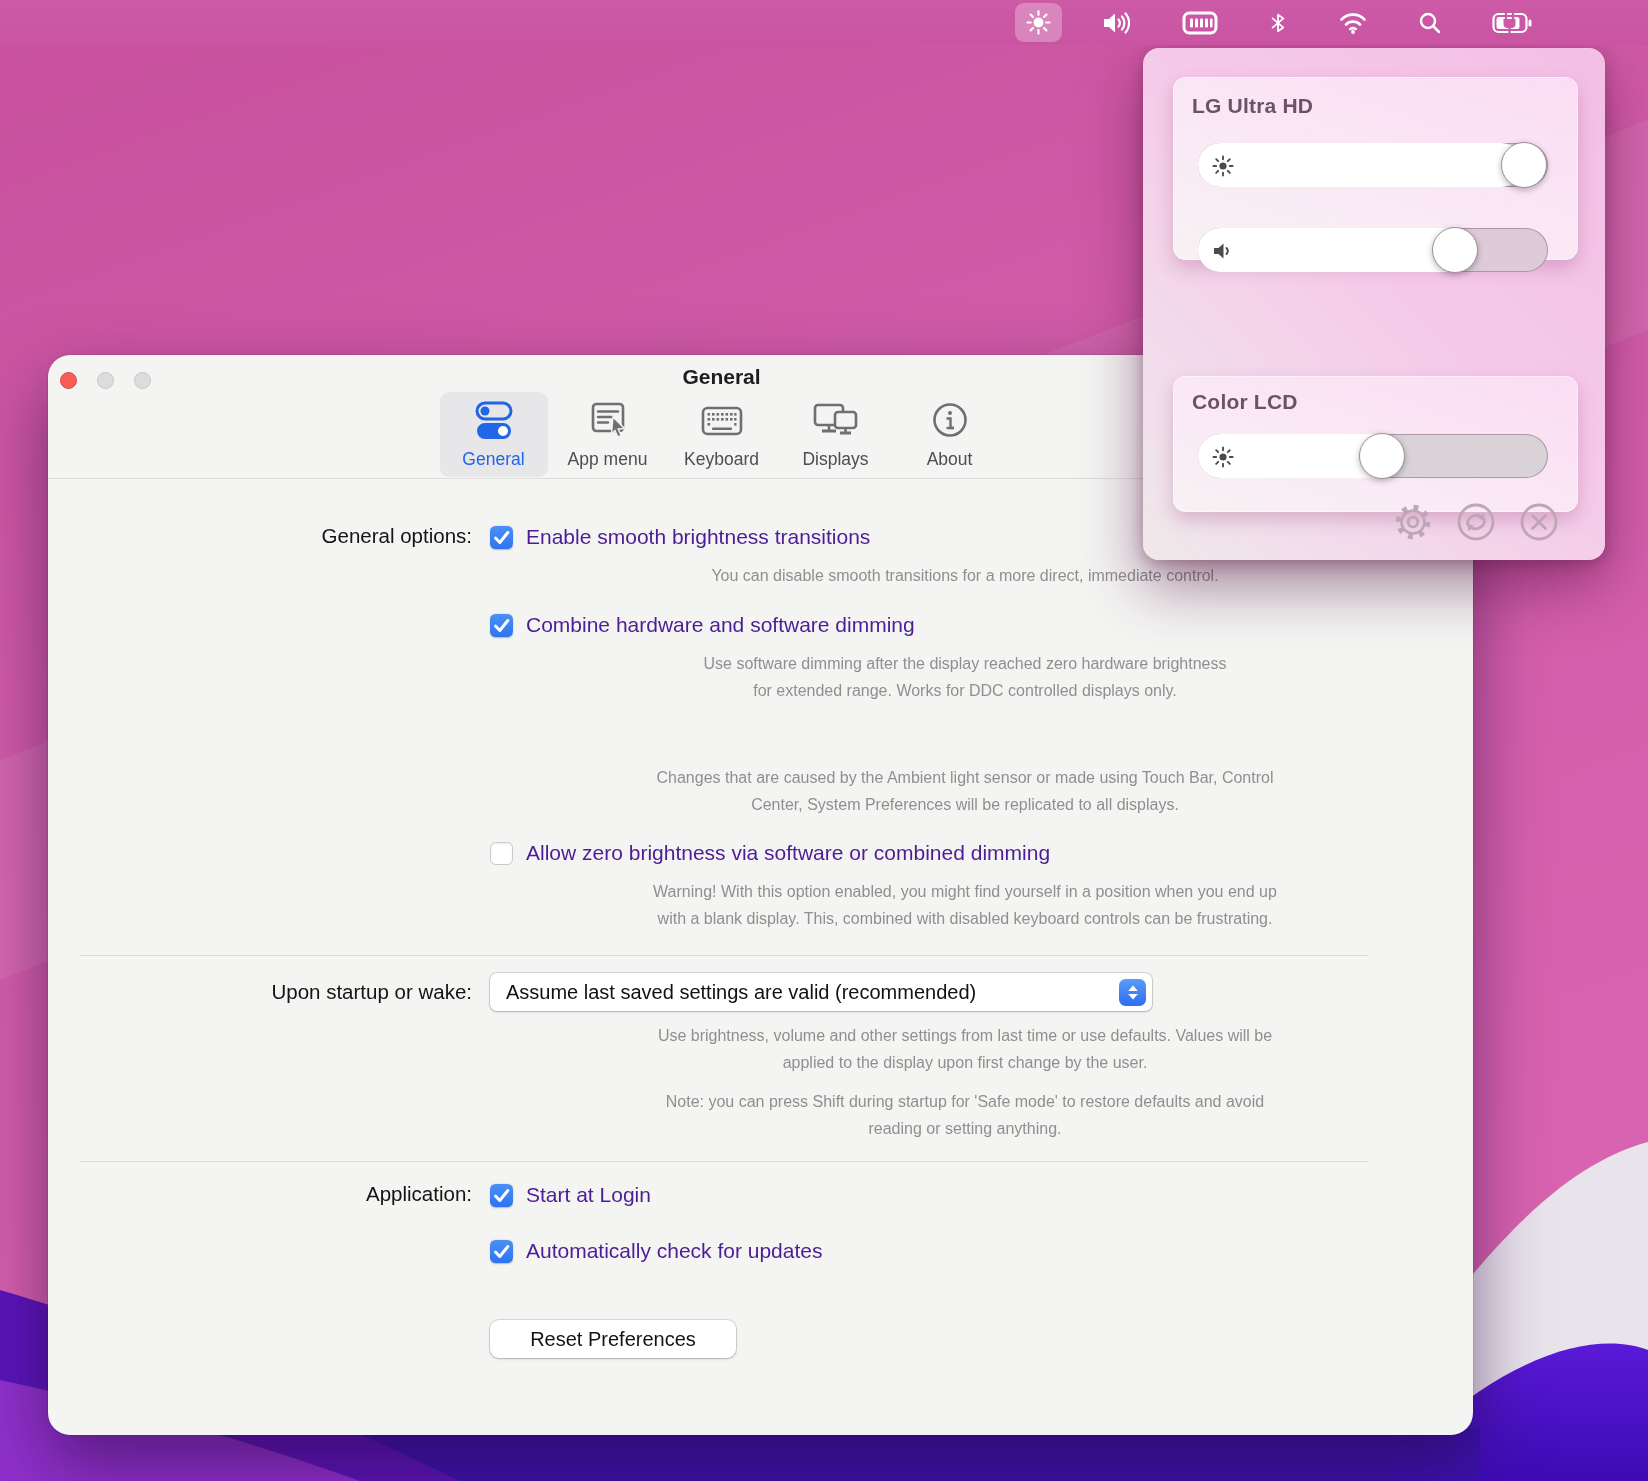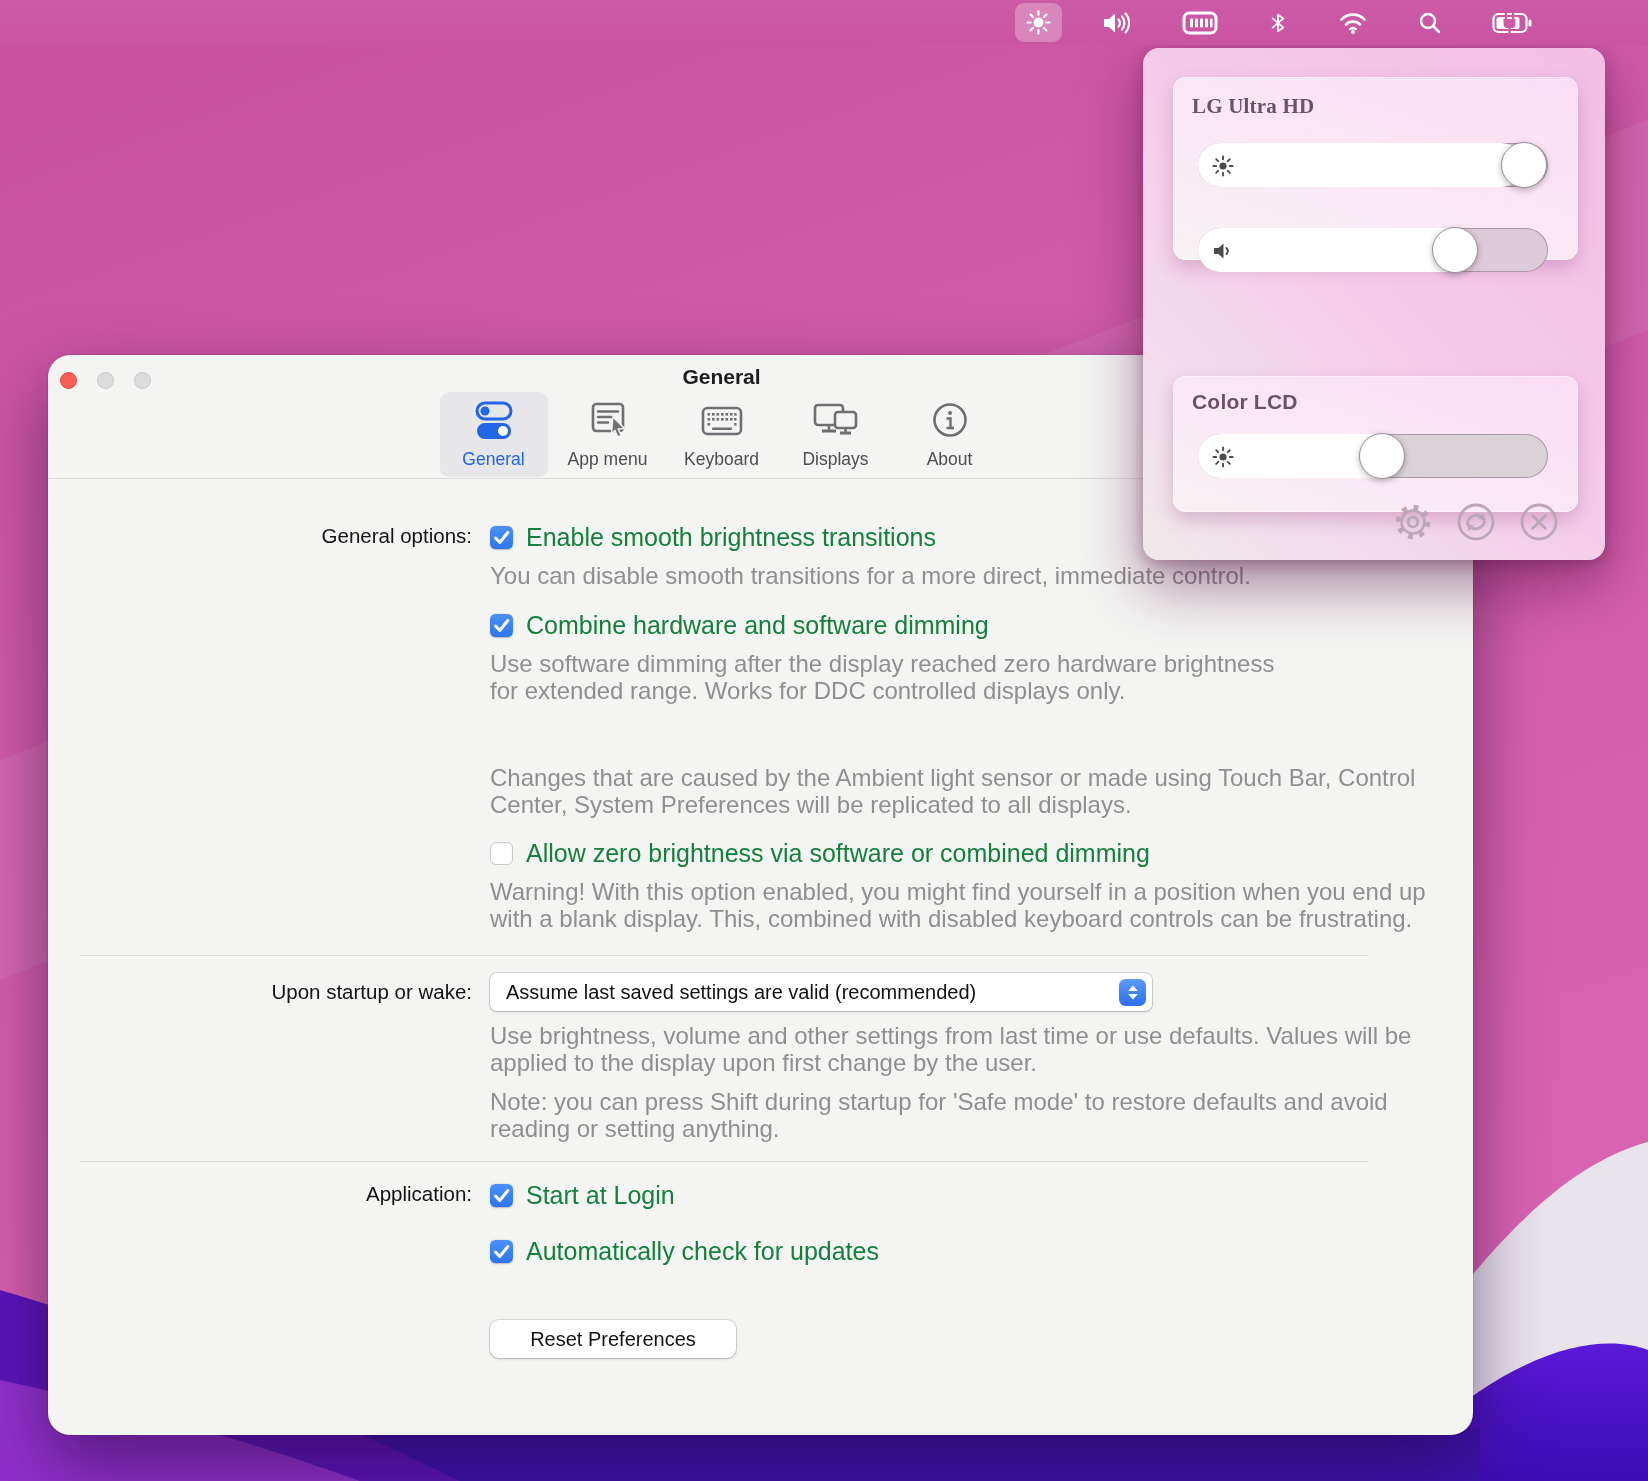--- a/index.html
+++ b/index.html
@@ -31,7 +31,7 @@
     background:linear-gradient(200deg,#fbdcf4 0%,#f9ecf5 70%,#f7f2f3 100%);
     box-shadow:0 8px 18px rgba(150,60,120,.28), inset 0 0 0 1px rgba(255,255,255,.45);
   }
-  .card-lg{top:29px;height:183px;font-family:Liberation Serif, serif;}
+  .card-lg{top:29px;height:183px;}
   .card-lcd{top:284px;height:136px;margin-top:44px;}
   .pop-card-title{position:absolute;left:19px;top:17px;font-size:21px;font-weight:bold;color:#6c5266;letter-spacing:.2px;}
   .card-lcd .pop-card-title{top:14px;}

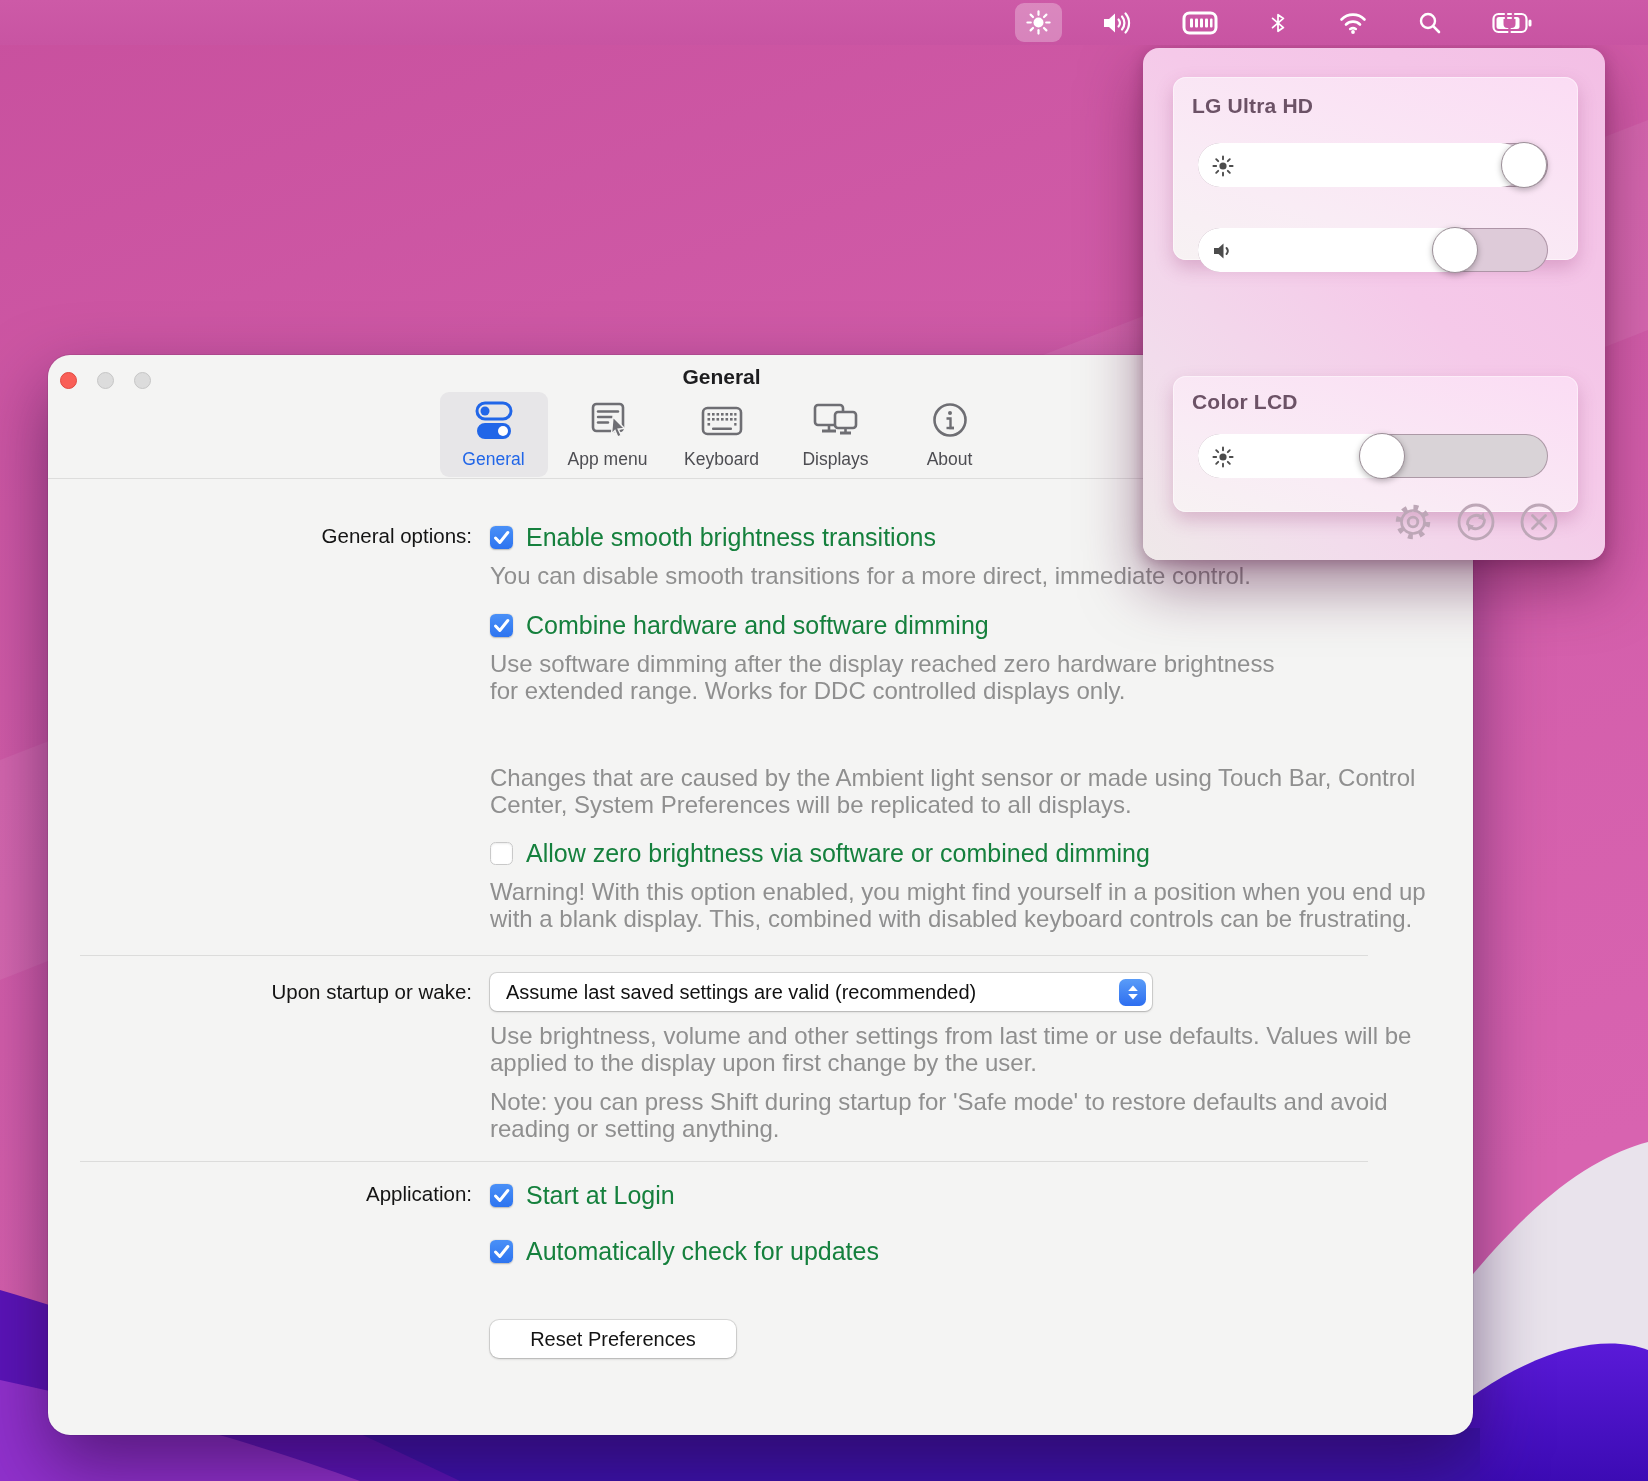--- a/index.html
+++ b/index.html
@@ -94,7 +94,7 @@
   }
   .checkbox.on{background:linear-gradient(180deg,#4a90f7,#2d74f0);box-shadow:0 .5px 1.5px rgba(0,0,0,.25);}
   .checkbox.off{background:#fff;border:1px solid #c9c9c9;box-shadow:inset 0 1px 2px rgba(0,0,0,.08);}
-  .cb-label{font-size:25px;color:#15803d;}
+  .cb-label{font-size:21px;color:#4c1d95;}
   .caption{
     position:absolute;left:442px;font-size:24px;line-height:26.5px;color:#8f8f8f;
     white-space:pre-line;width:950px;

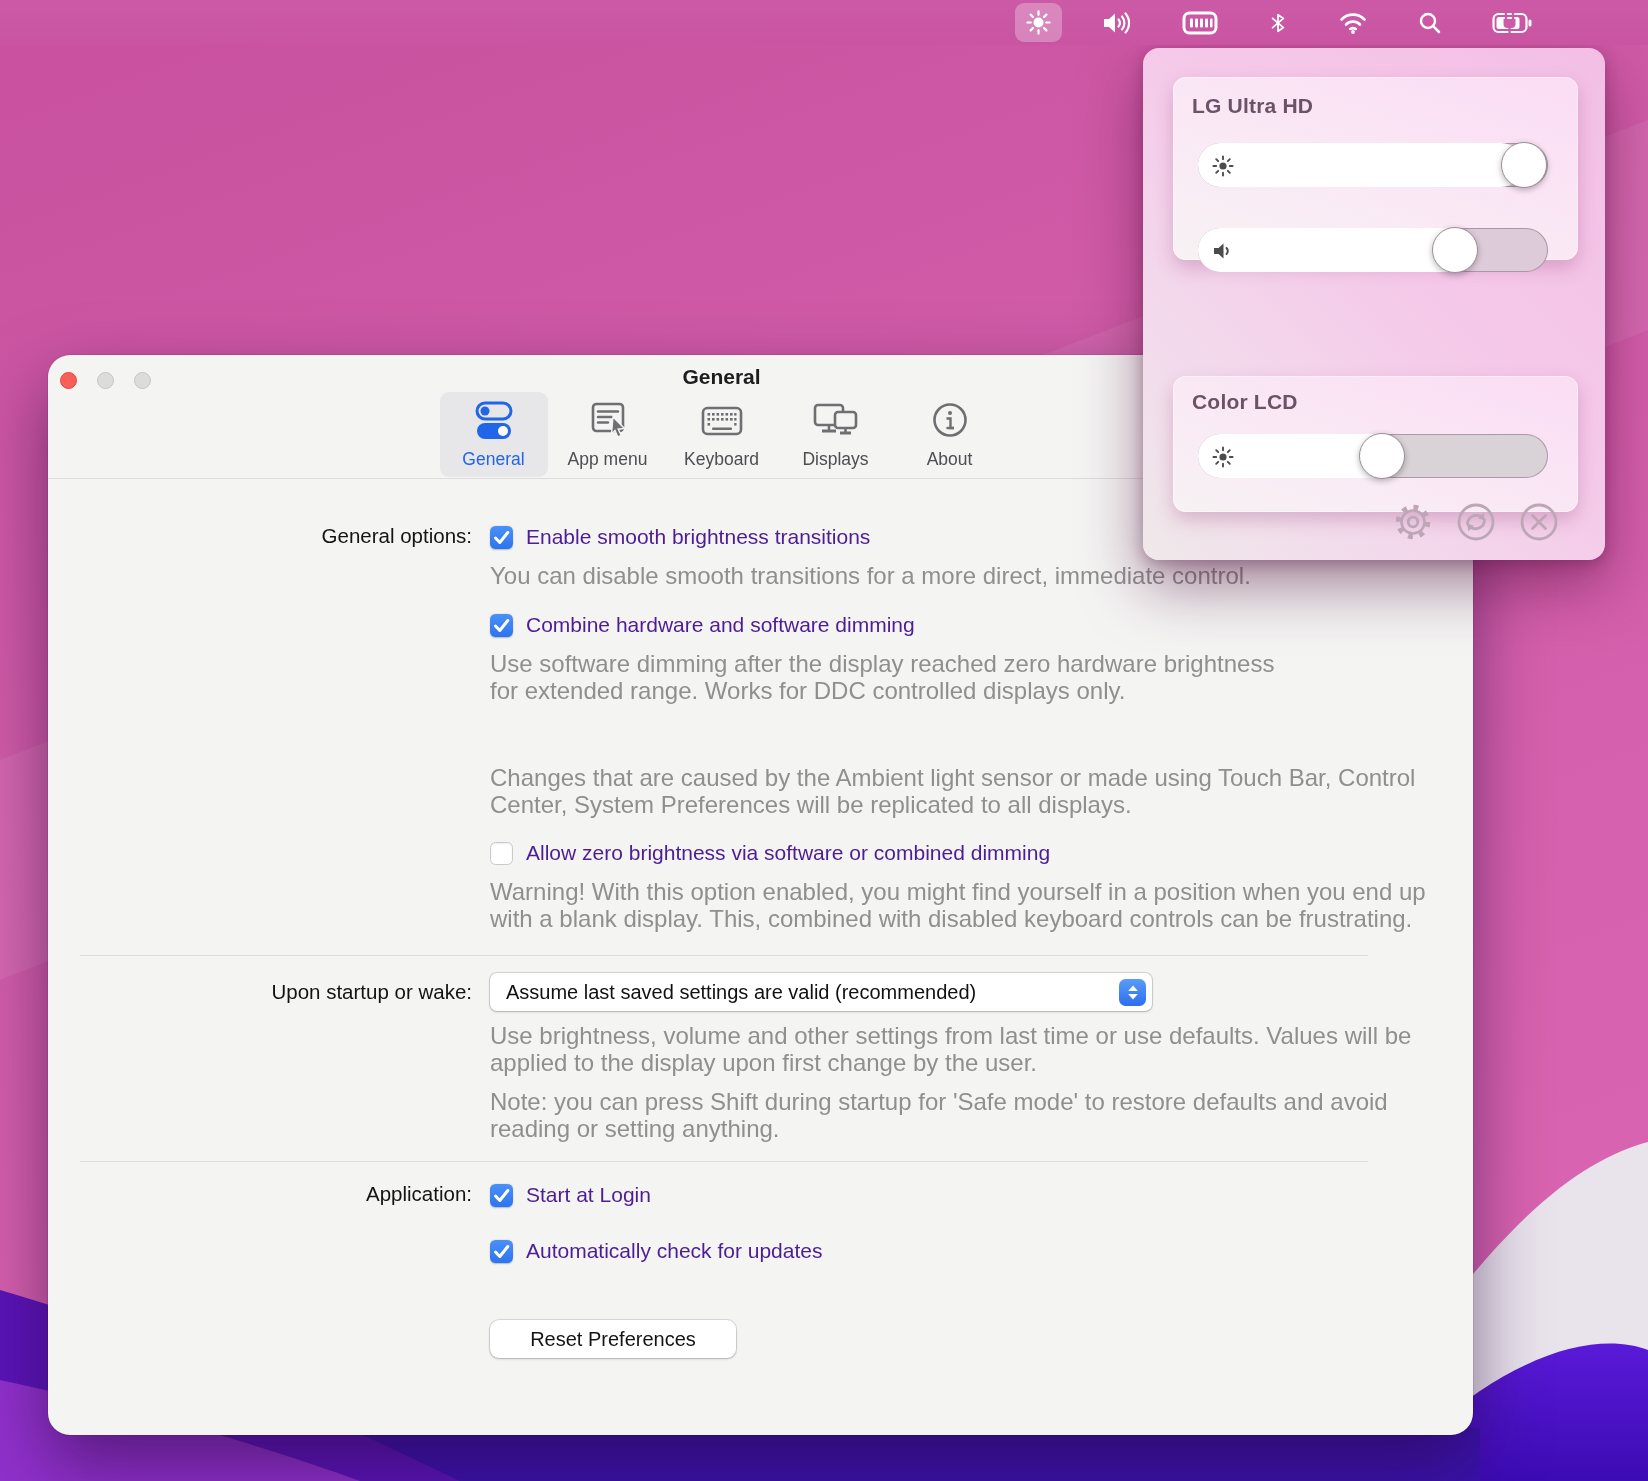--- a/index.html
+++ b/index.html
@@ -96,8 +96,8 @@
   .checkbox.off{background:#fff;border:1px solid #c9c9c9;box-shadow:inset 0 1px 2px rgba(0,0,0,.08);}
   .cb-label{font-size:21px;color:#4c1d95;}
   .caption{
-    position:absolute;left:442px;font-size:24px;line-height:26.5px;color:#8f8f8f;
-    white-space:pre-line;width:950px;
+    position:absolute;left:442px;font-size:16px;line-height:26.5px;color:#8f8f8f;
+    white-space:pre-line;width:950px;text-align:center;
   }
   .dropdown{
     position:absolute;left:442px;top:0;width:662px;height:38px;background:#fff;

